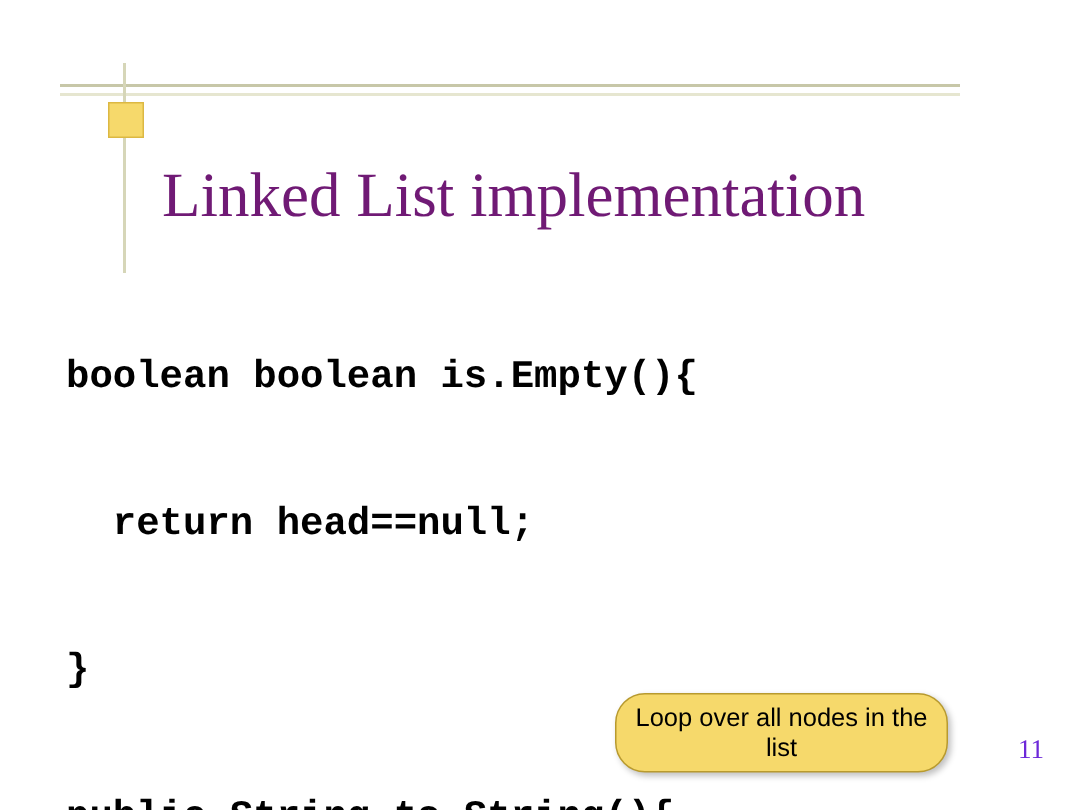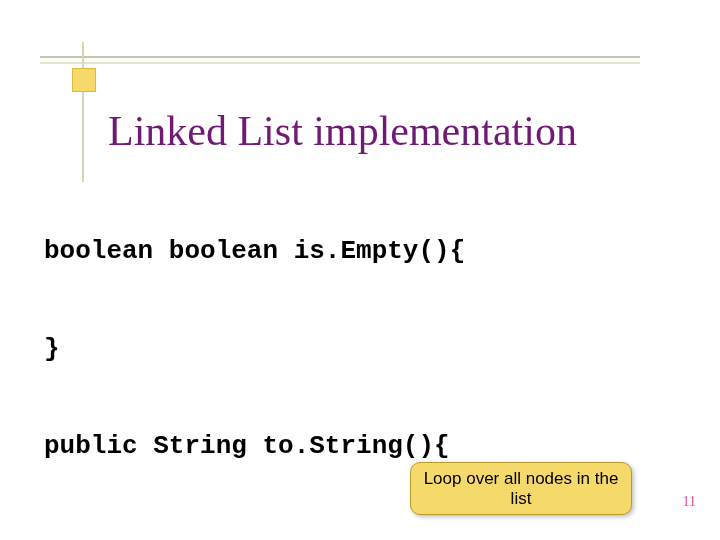--- a/index.html
+++ b/index.html
@@ -103,6 +103,7 @@
 
   <div class="code">
     <div>boolean boolean is.Empty(){</div>
+    <div>  return head==null;</div>
     <div>}</div>
     <div>public String to.String(){</div>
     

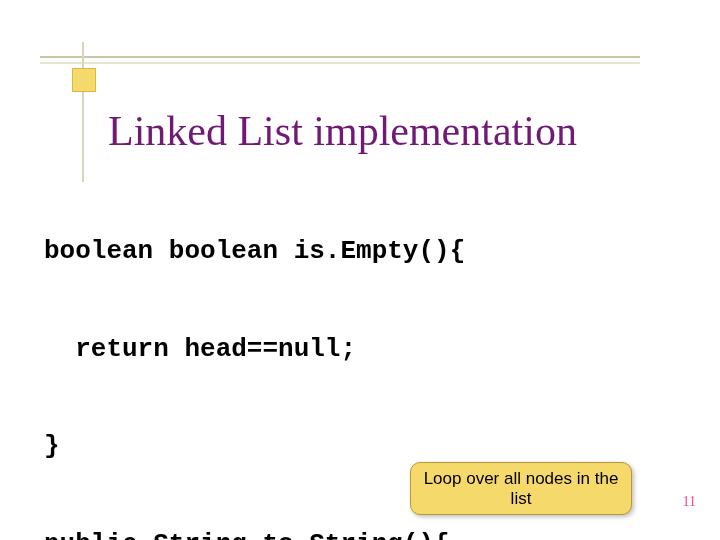--- a/index.html
+++ b/index.html
@@ -71,7 +71,7 @@
     padding: 6px 10px;
     background: #f6d96b;
     border: 1px solid #b89a2e;
-    border-radius: 10px;
+    border-radius: 20px;
     box-shadow: 2px 2px 4px rgba(0,0,0,0.25);
     font-family: "Comic Sans MS", "Trebuchet MS", sans-serif;
     font-size: 17px;

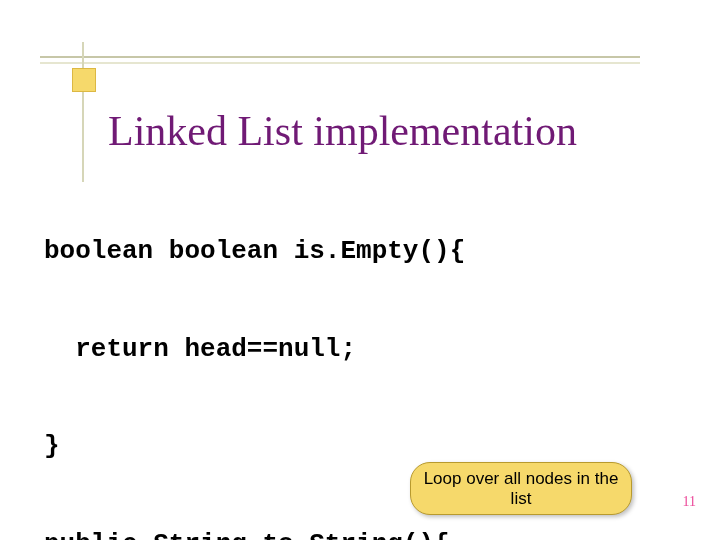--- a/index.html
+++ b/index.html
@@ -84,8 +84,8 @@
     right: 24px;
     bottom: 30px;
     font-family: "Times New Roman", Times, serif;
-    font-size: 14px;
-    color: #ec4899;
+    font-size: 18px;
+    color: #6d28d9;
     text-align: center;
   }
 </style>

